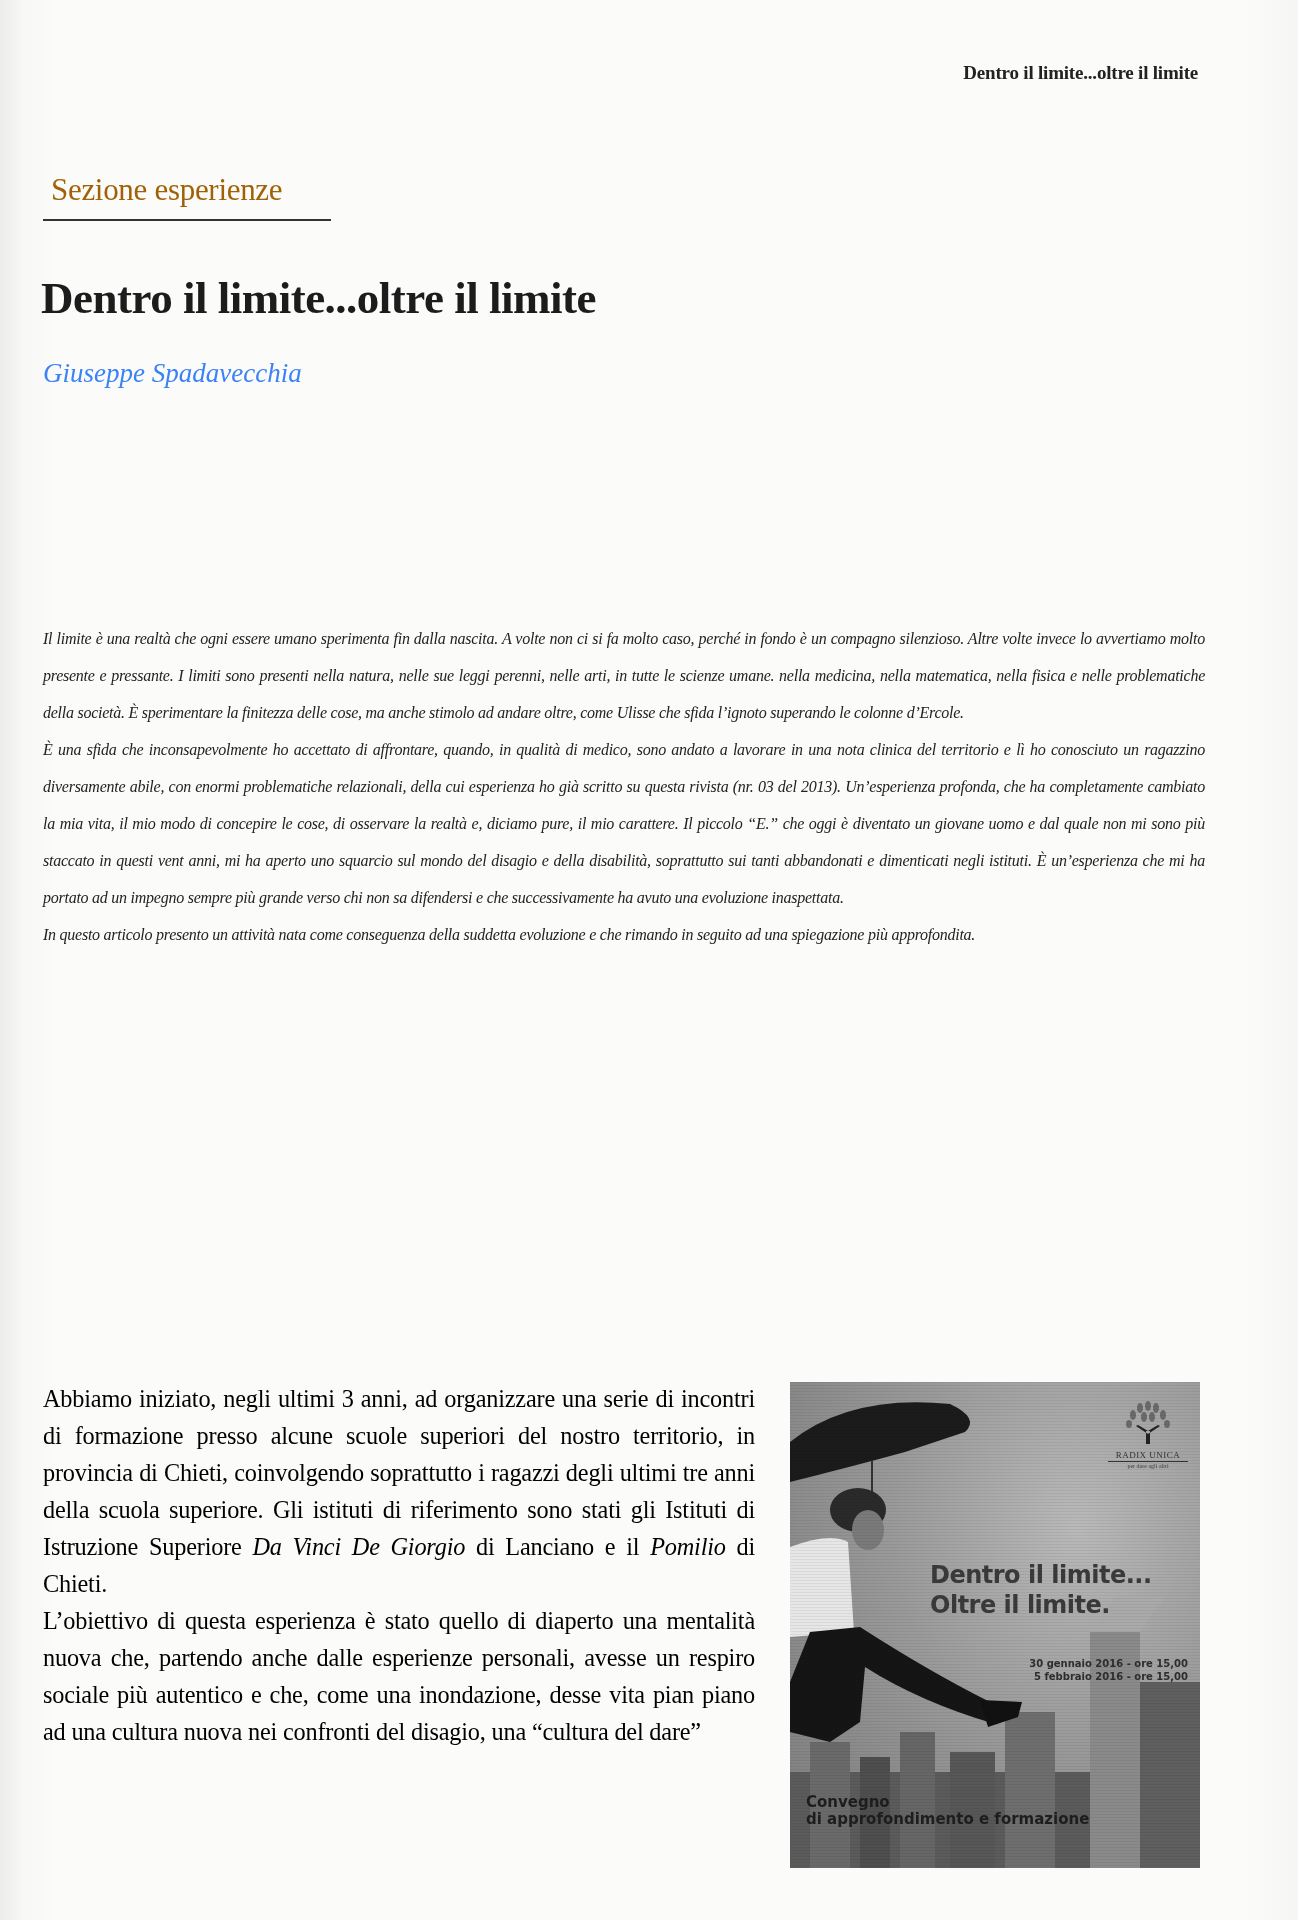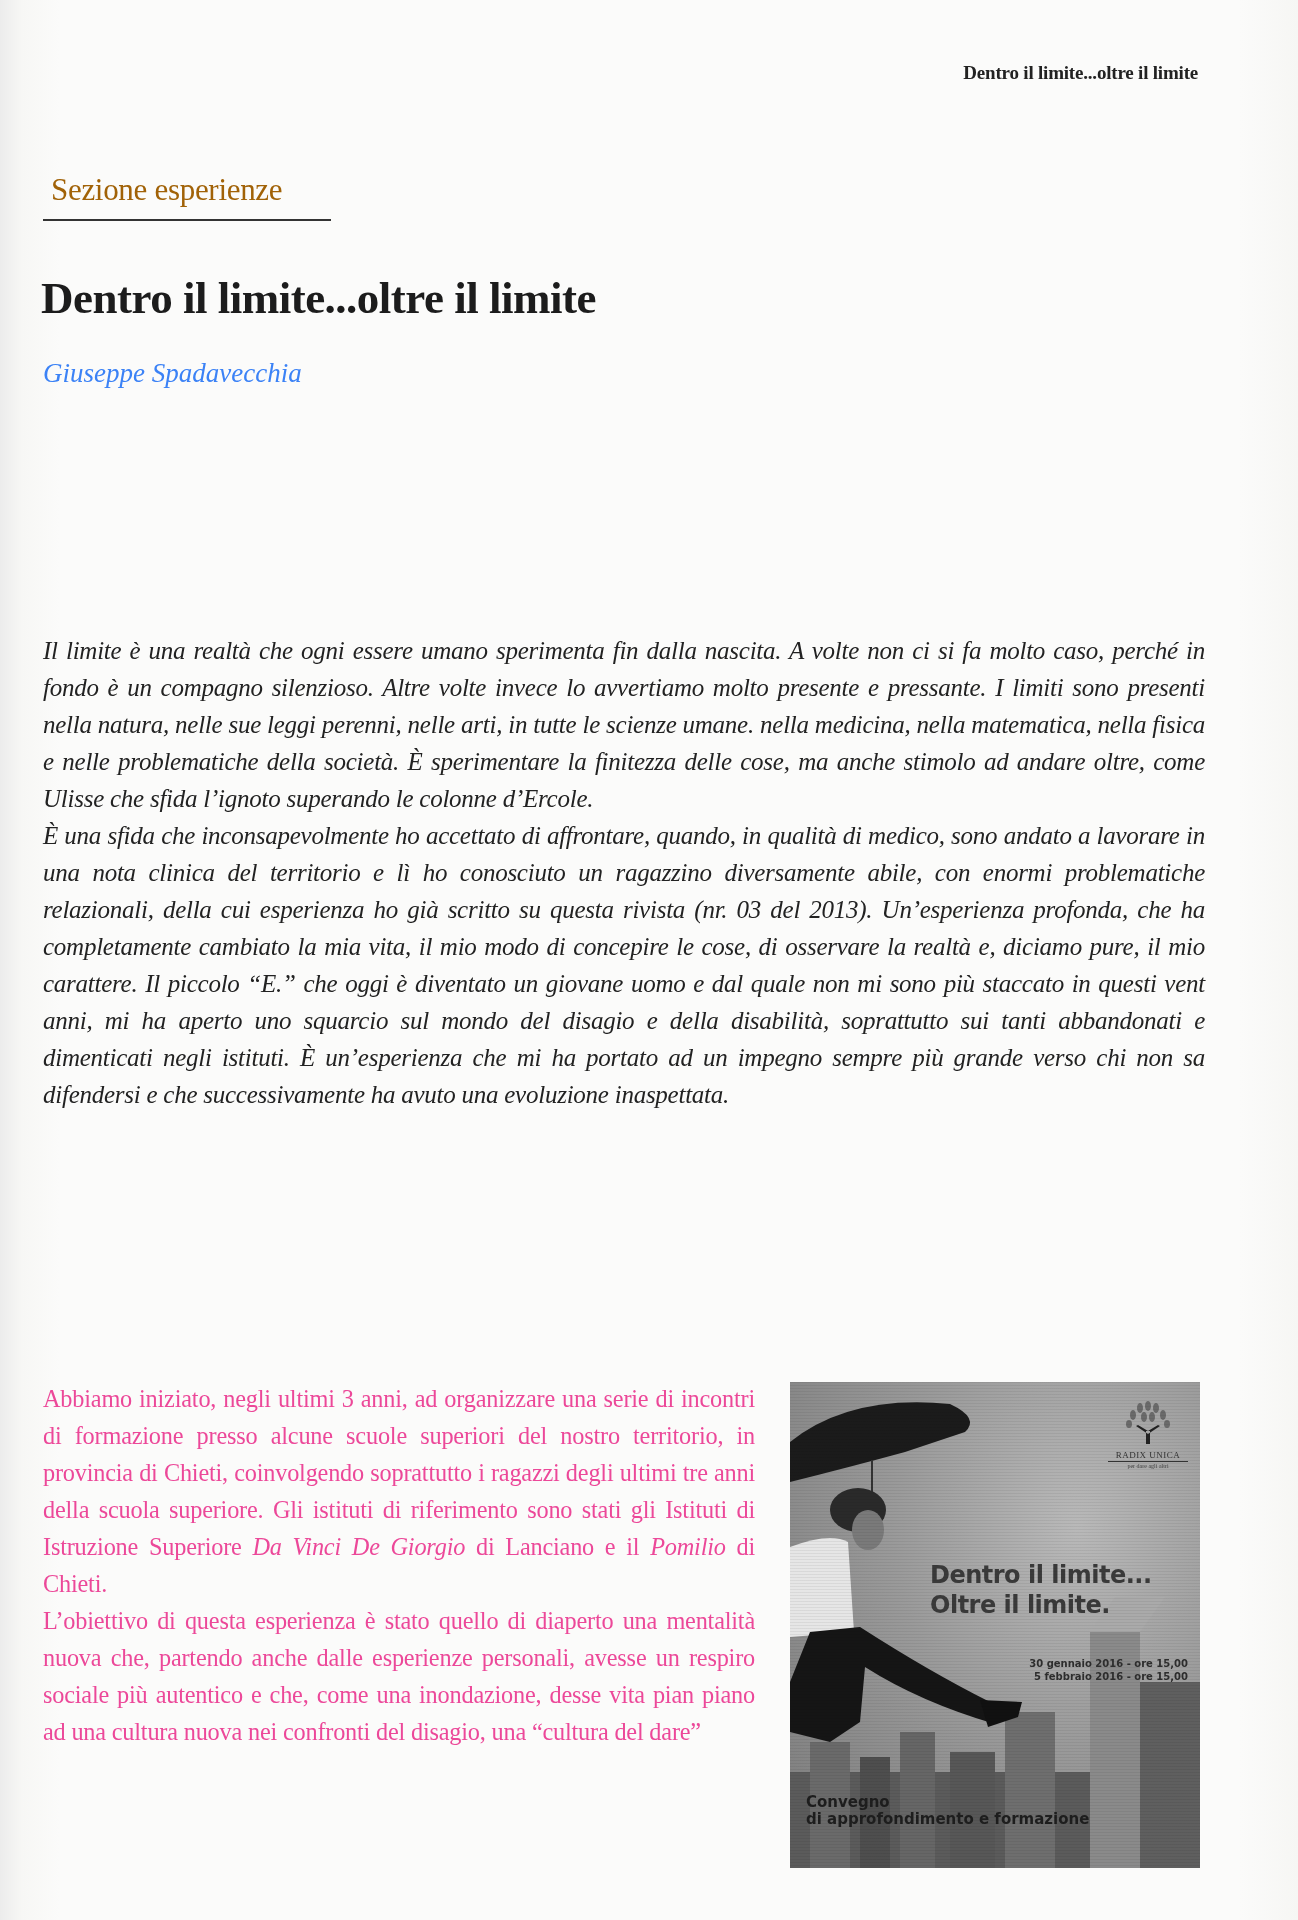--- a/index.html
+++ b/index.html
@@ -30,8 +30,8 @@
   }
   .intro {
     position: absolute; left: 43px; top: 620px; width: 1162px;
-    font-size: 25px; line-height: 37px; font-style: italic; color: #222;
-    text-align: justify; letter-spacing: -0.25px; margin-top: 12px;
+    font-size: 16px; line-height: 37px; font-style: italic; color: #222;
+    text-align: justify; letter-spacing: -0.25px;
   }
   .intro p { margin: 0; }
   .body-col {

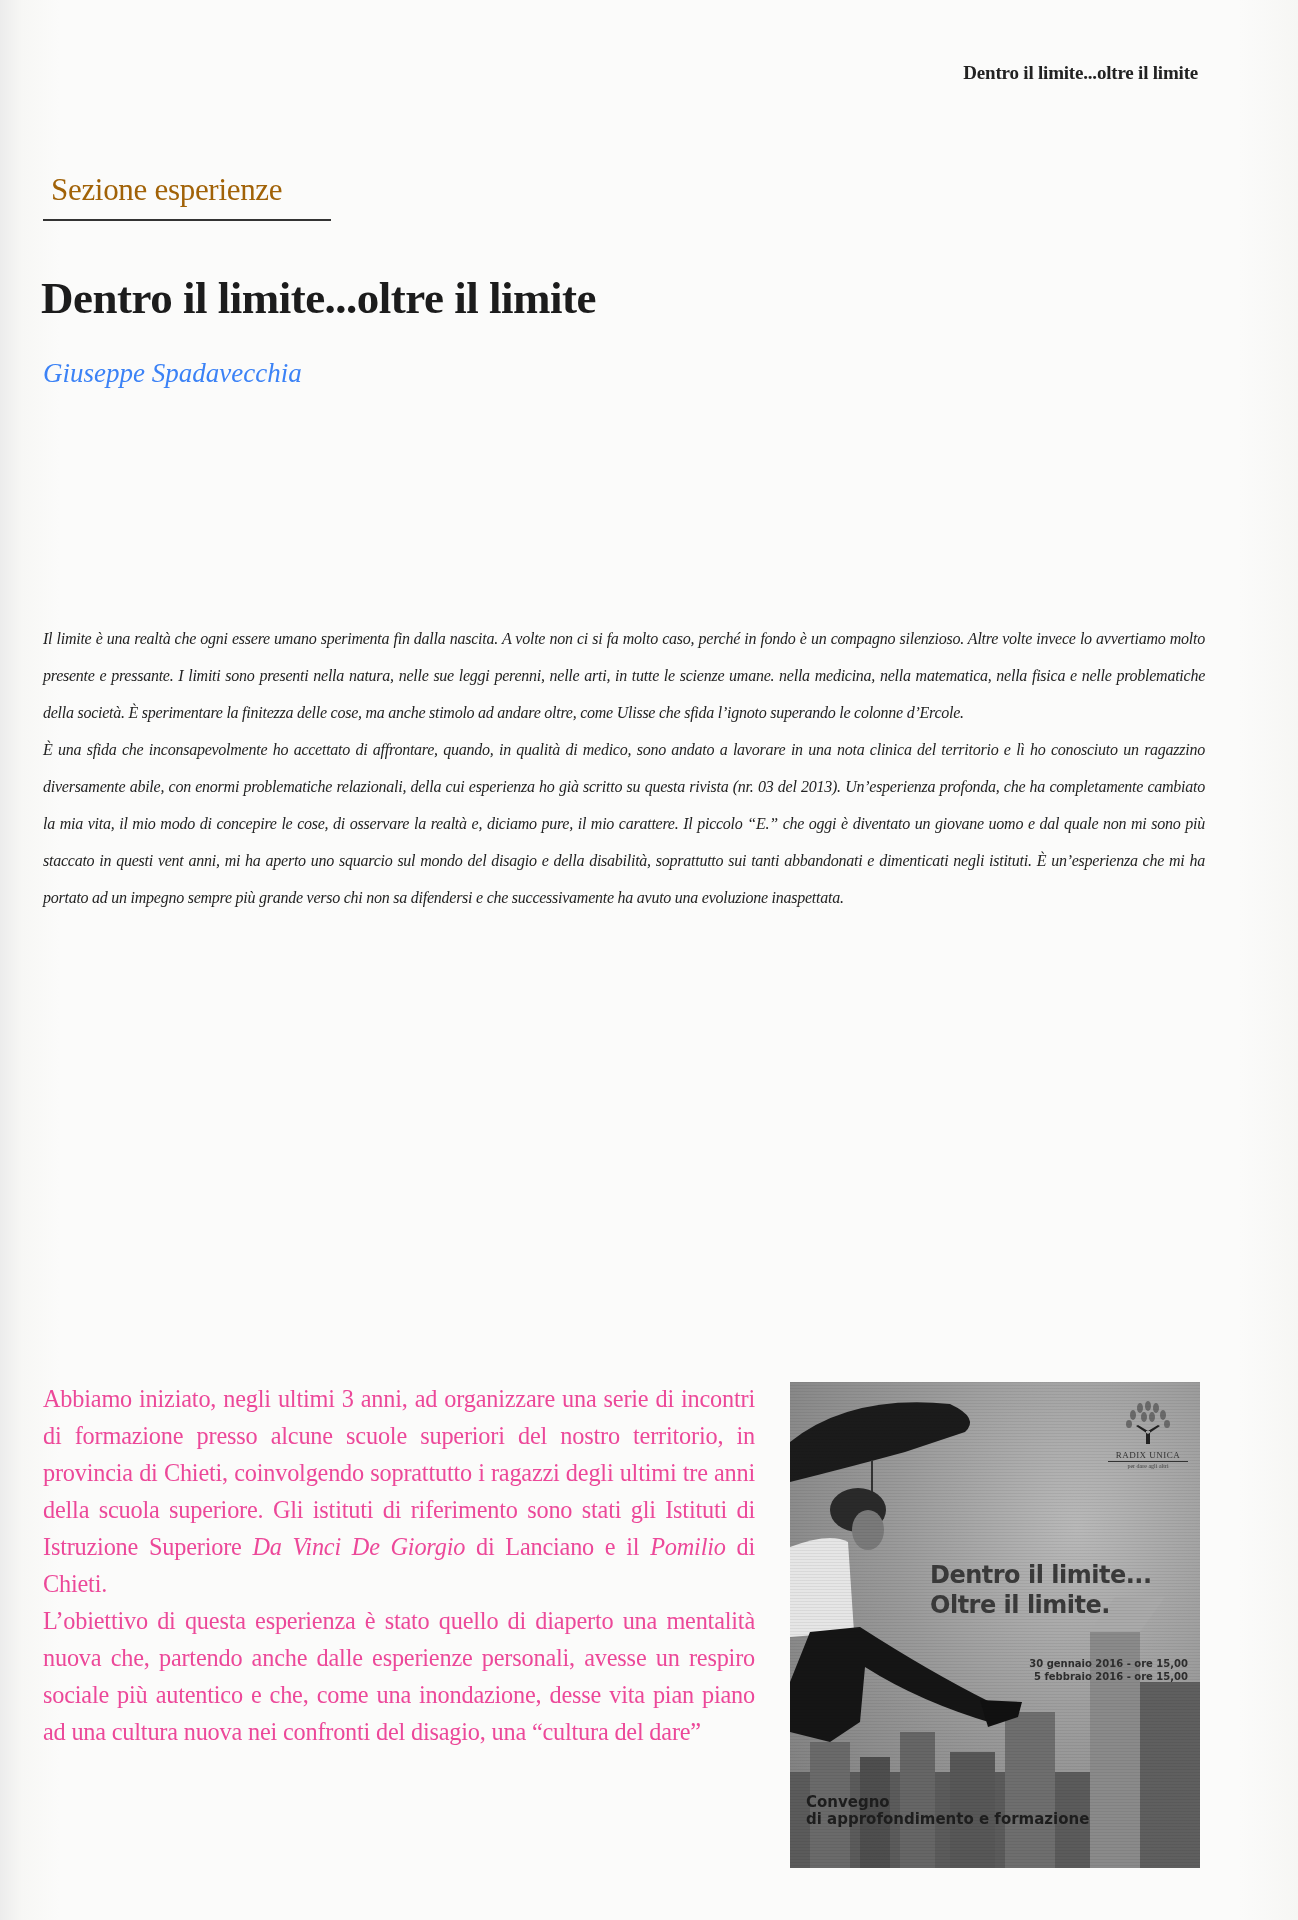--- a/index.html
+++ b/index.html
@@ -92,6 +92,7 @@
 <div class="intro">
   <p>Il limite è una realtà che ogni essere umano sperimenta fin dalla nascita. A volte non ci si fa molto caso, perché in fondo è un compagno silenzioso. Altre volte invece lo avvertiamo molto presente e pressante. I limiti sono presenti nella natura, nelle sue leggi perenni, nelle arti, in tutte le scienze umane. nella medicina, nella matematica, nella fisica e nelle problematiche della società. È sperimentare la finitezza delle cose, ma anche stimolo ad andare oltre, come Ulisse che sfida l’ignoto superando le colonne d’Ercole.</p>
   <p>È una sfida che inconsapevolmente ho accettato di affrontare, quando, in qualità di medico, sono andato a lavorare in una nota clinica del territorio e lì ho conosciuto un ragazzino diversamente abile, con enormi problematiche relazionali, della cui esperienza ho già scritto su questa rivista (nr. 03 del 2013). Un’esperienza profonda, che ha completamente cambiato la mia vita, il mio modo di concepire le cose, di osservare la realtà e, diciamo pure, il mio carattere. Il piccolo “E.”  che oggi è diventato un giovane uomo e dal quale non mi sono più staccato in questi vent anni, mi ha aperto uno squarcio sul mondo del disagio e della disabi­lità, soprattutto sui tanti abbandonati e dimenticati negli istituti. È un’esperienza che mi ha portato ad un impegno sempre più grande verso chi non sa difendersi e che successivamente ha avuto una evoluzione inaspettata.</p>
+  <p>In questo articolo presento un attività nata come conseguenza della suddetta evoluzione e che rimando in seguito ad una spiegazione più approfondita.</p>
 </div>
 
 <div class="body-col">

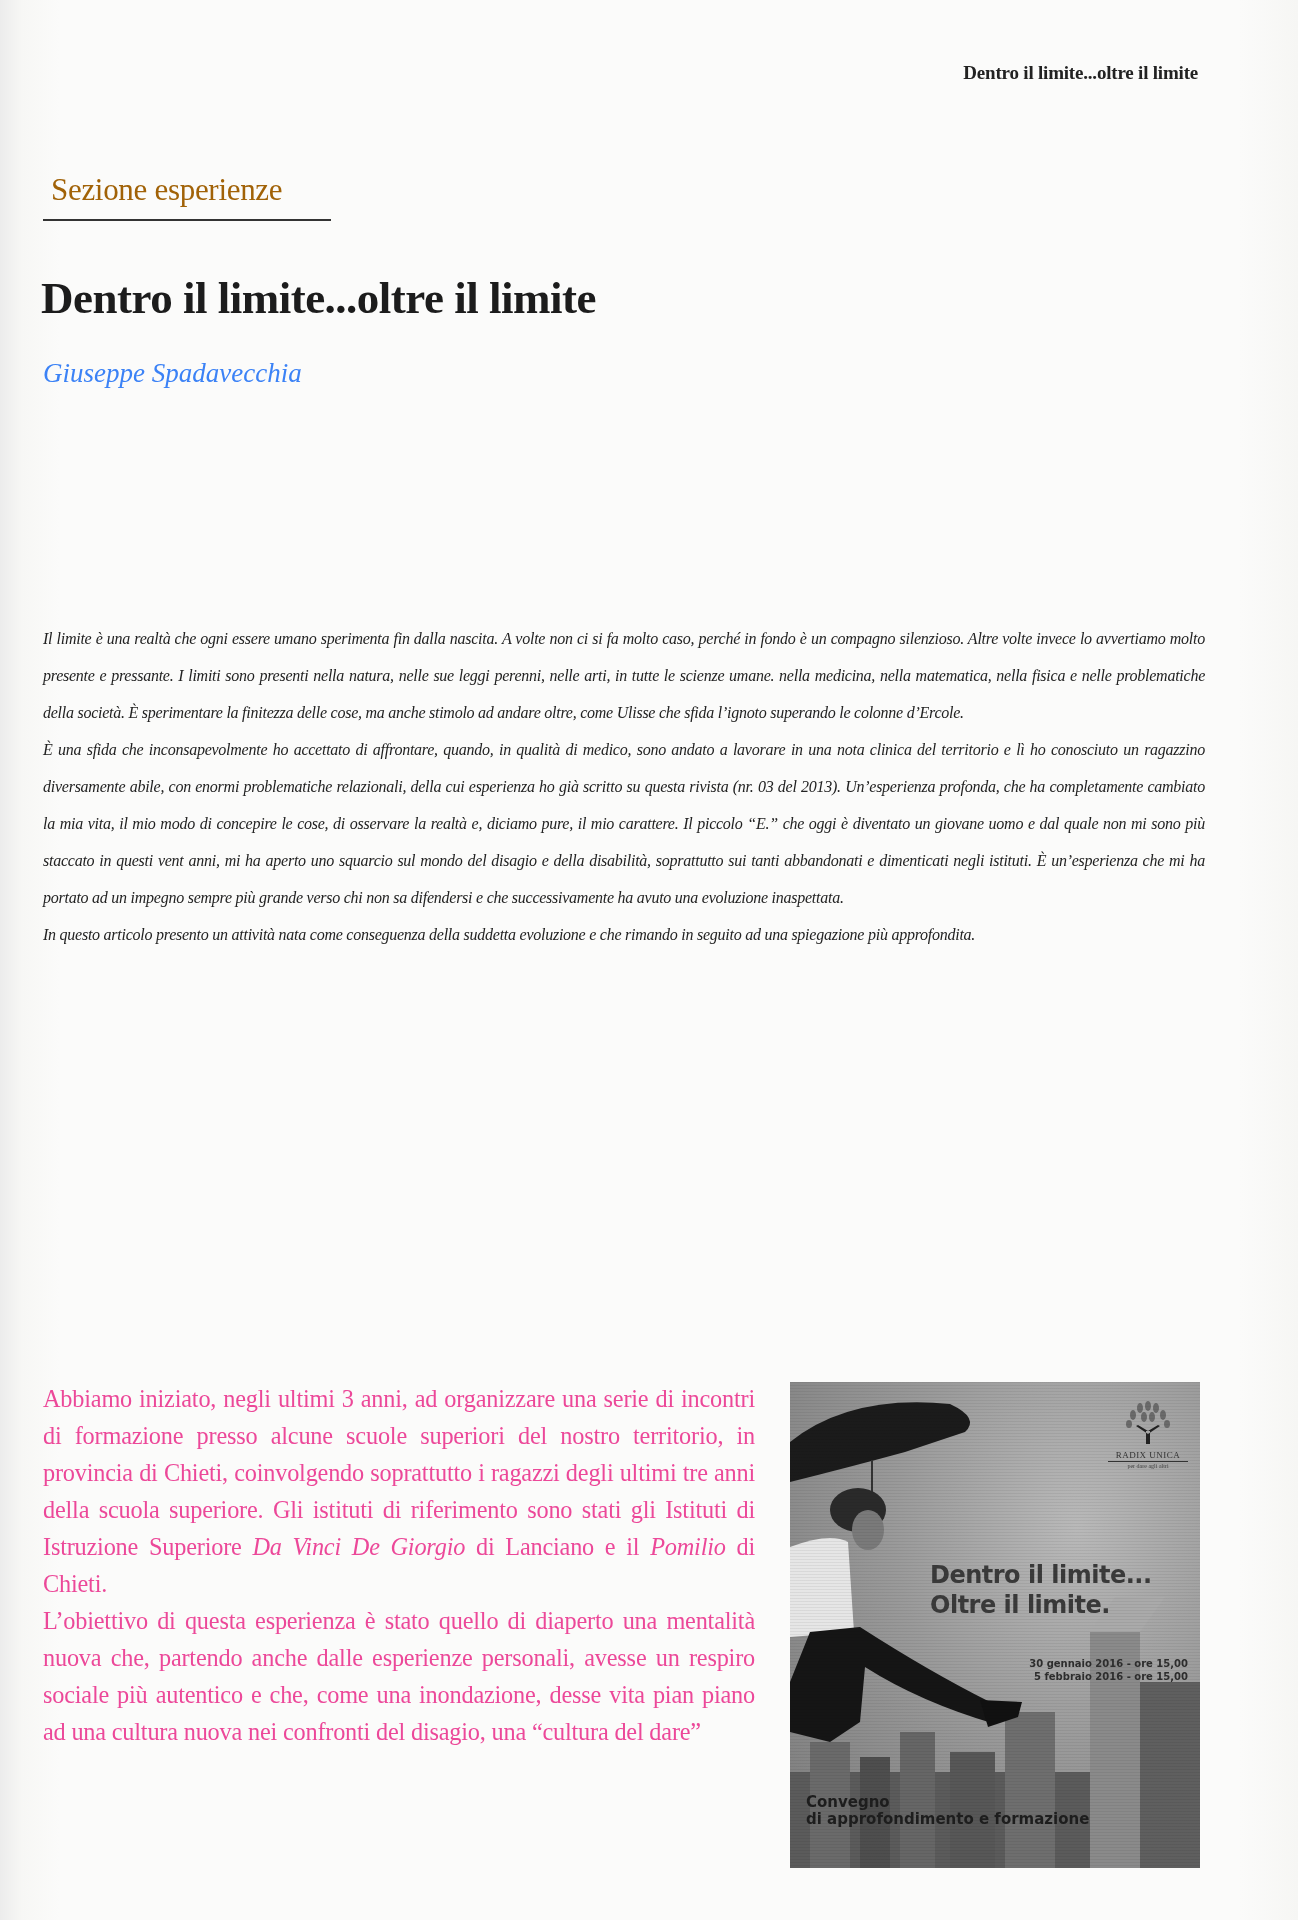--- a/index.html
+++ b/index.html
@@ -36,7 +36,7 @@
   .intro p { margin: 0; }
   .body-col {
     position: absolute; left: 43px; top: 1380px; width: 712px;
-    font-size: 24.3px; line-height: 37px; color: #ec4899; text-align: justify;
+    font-size: 24.3px; line-height: 37px; color: #000000; text-align: justify;
     letter-spacing: -0.2px; hyphens: manual;
   }
   .body-col p { margin: 0; }

